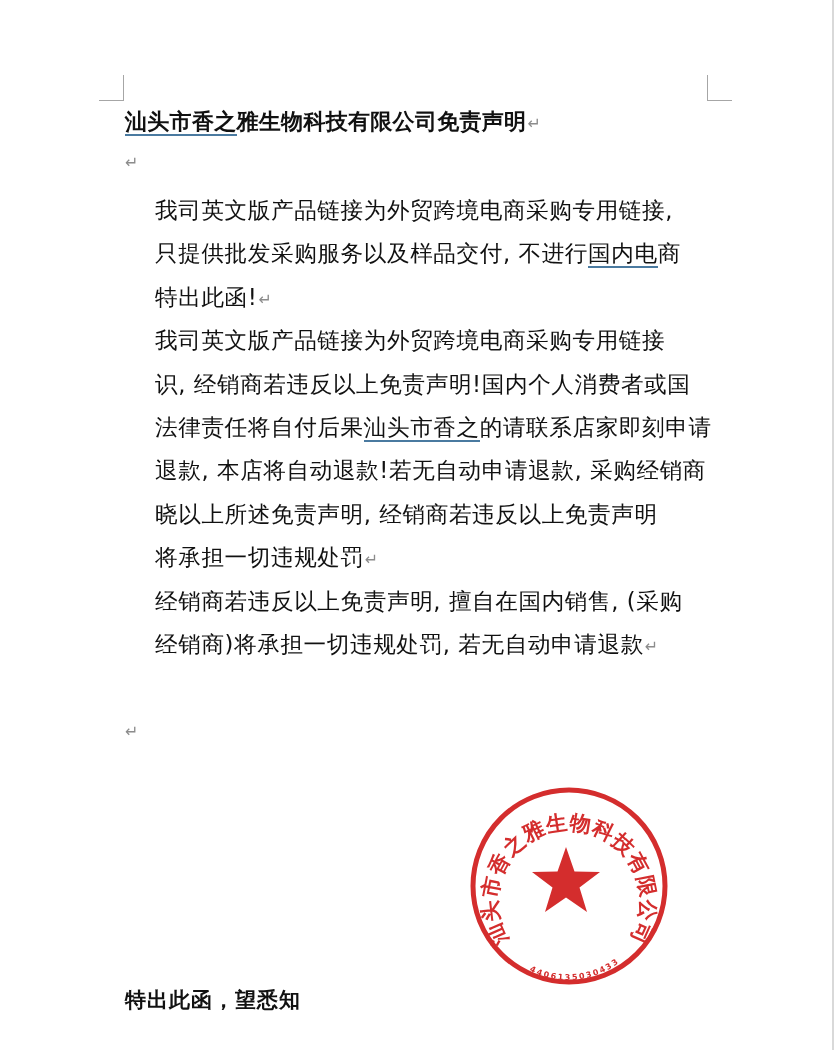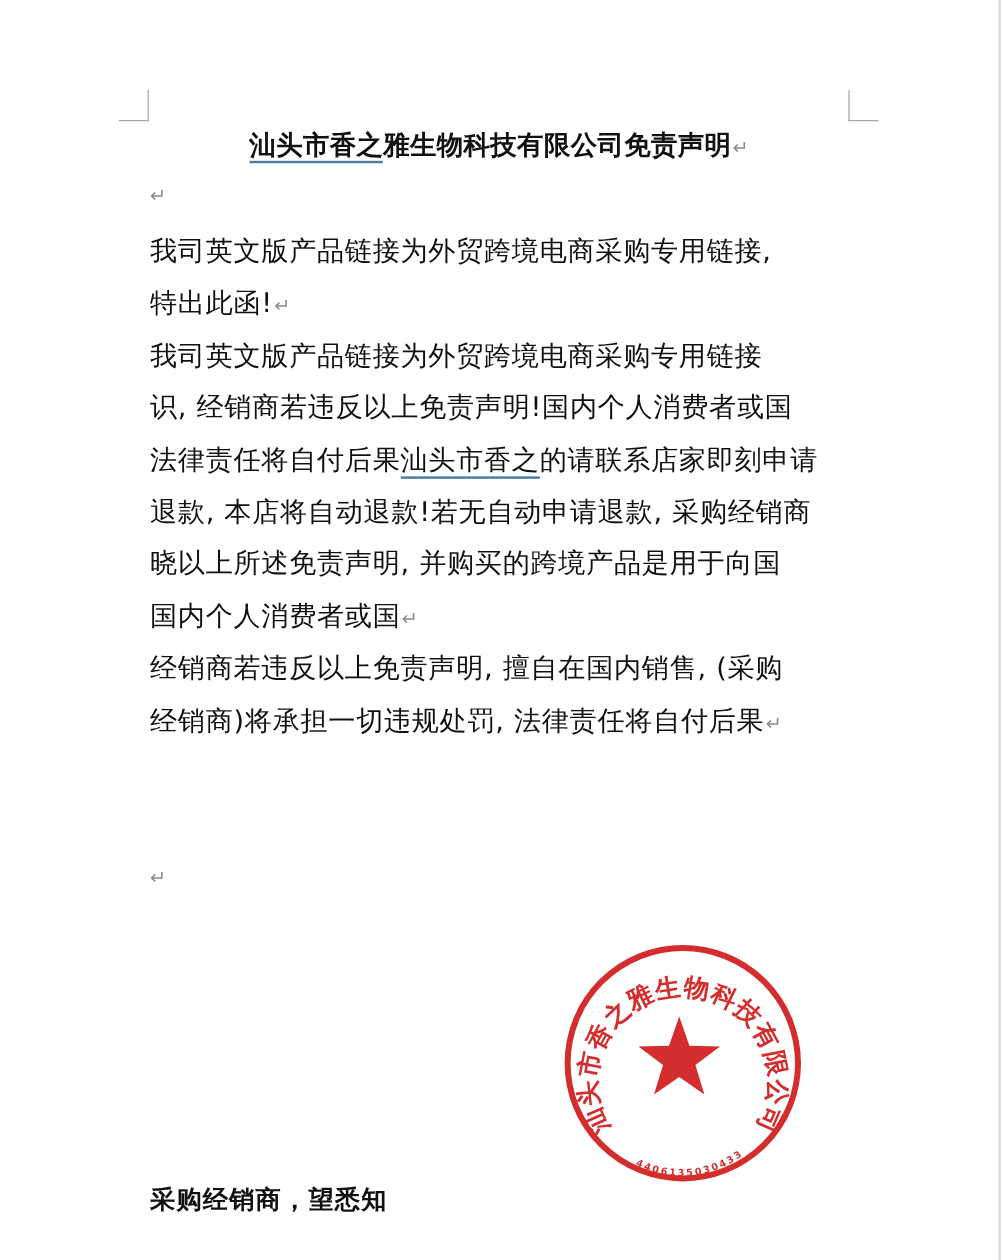--- a/index.html
+++ b/index.html
@@ -45,7 +45,6 @@
     left: 125px;
     width: 582px;
     top: 105px;
-    text-align: center;
     font-size: 22px;
     font-weight: bold;
     line-height: 34px;

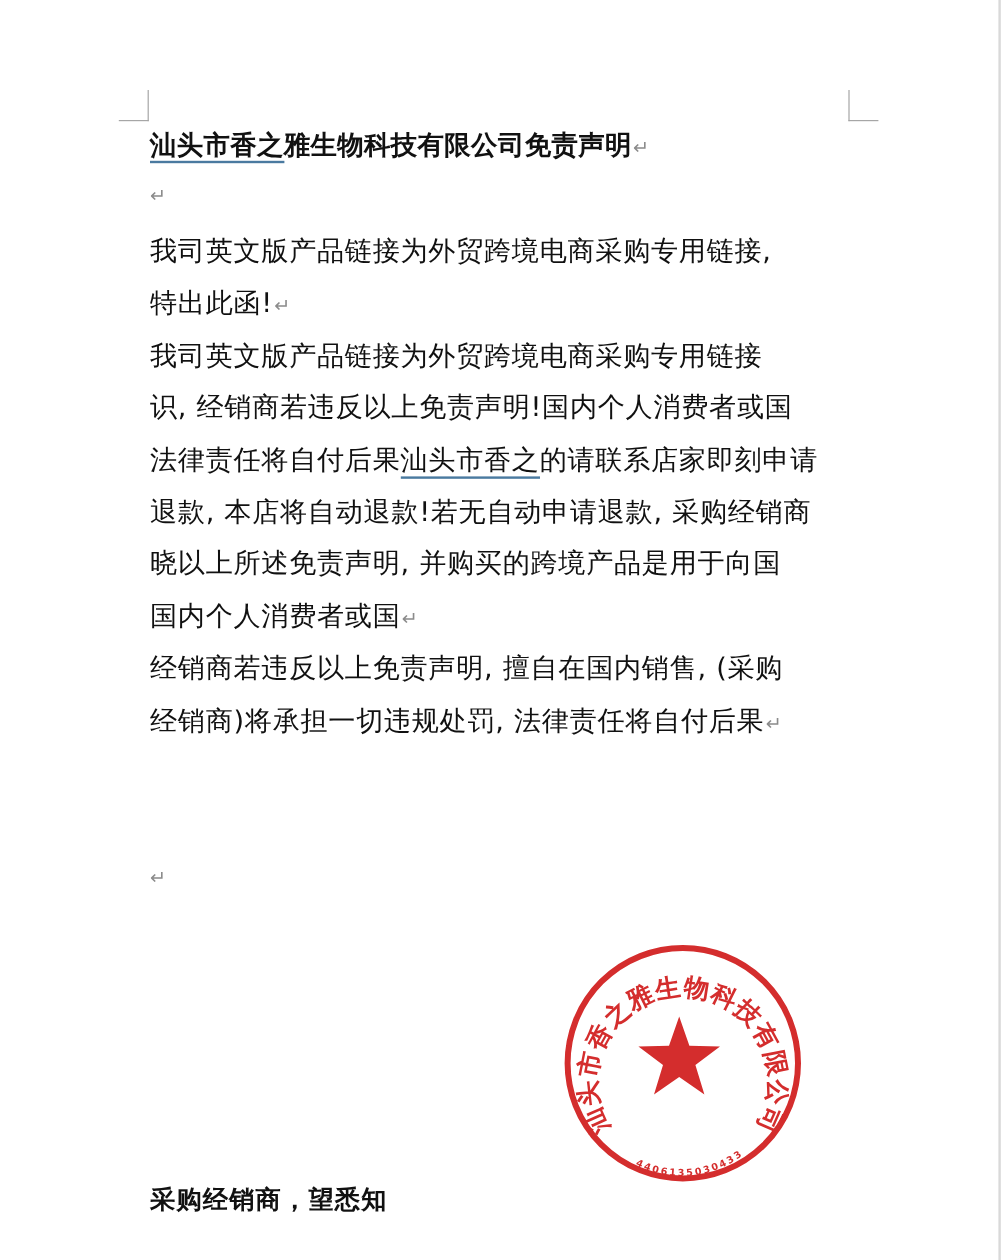--- a/index.html
+++ b/index.html
@@ -81,6 +81,7 @@
     display: block;
     white-space: nowrap;
     height: 43.4px;
+    margin-left: 30px;
   }
   .link-ul {
     border-bottom: 2px solid #4a7aa0;

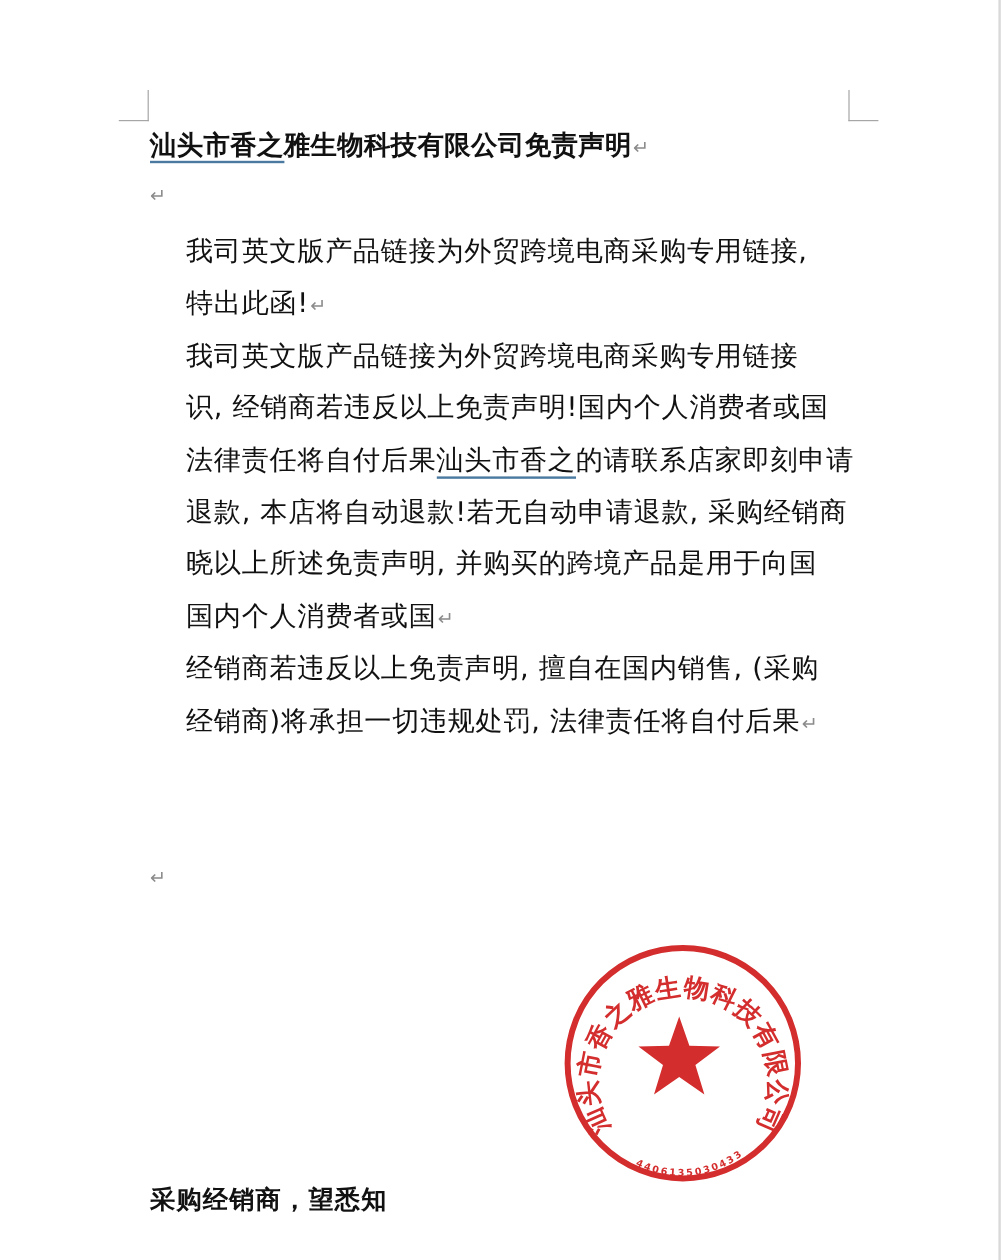--- a/index.html
+++ b/index.html
@@ -119,6 +119,7 @@
 
 <div class="body-text" id="body-text">
     <span class="line"><span>我司英文版产品链接为外贸跨境电商采购专用链接,</span></span>
+    <span class="line"><span>只提供批发采购服务以及样品交付,  不进行</span><span class="link-ul">国内电</span><span>商</span></span>
     <span class="line"><span>特出此函!</span><span class="para-mark">↵</span></span>
     <span class="line"><span>我司英文版产品链接为外贸跨境电商采购专用链接</span></span>
     <span class="line"><span>识, 经销商若违反以上免责声明!国内个人消费者或国</span></span>

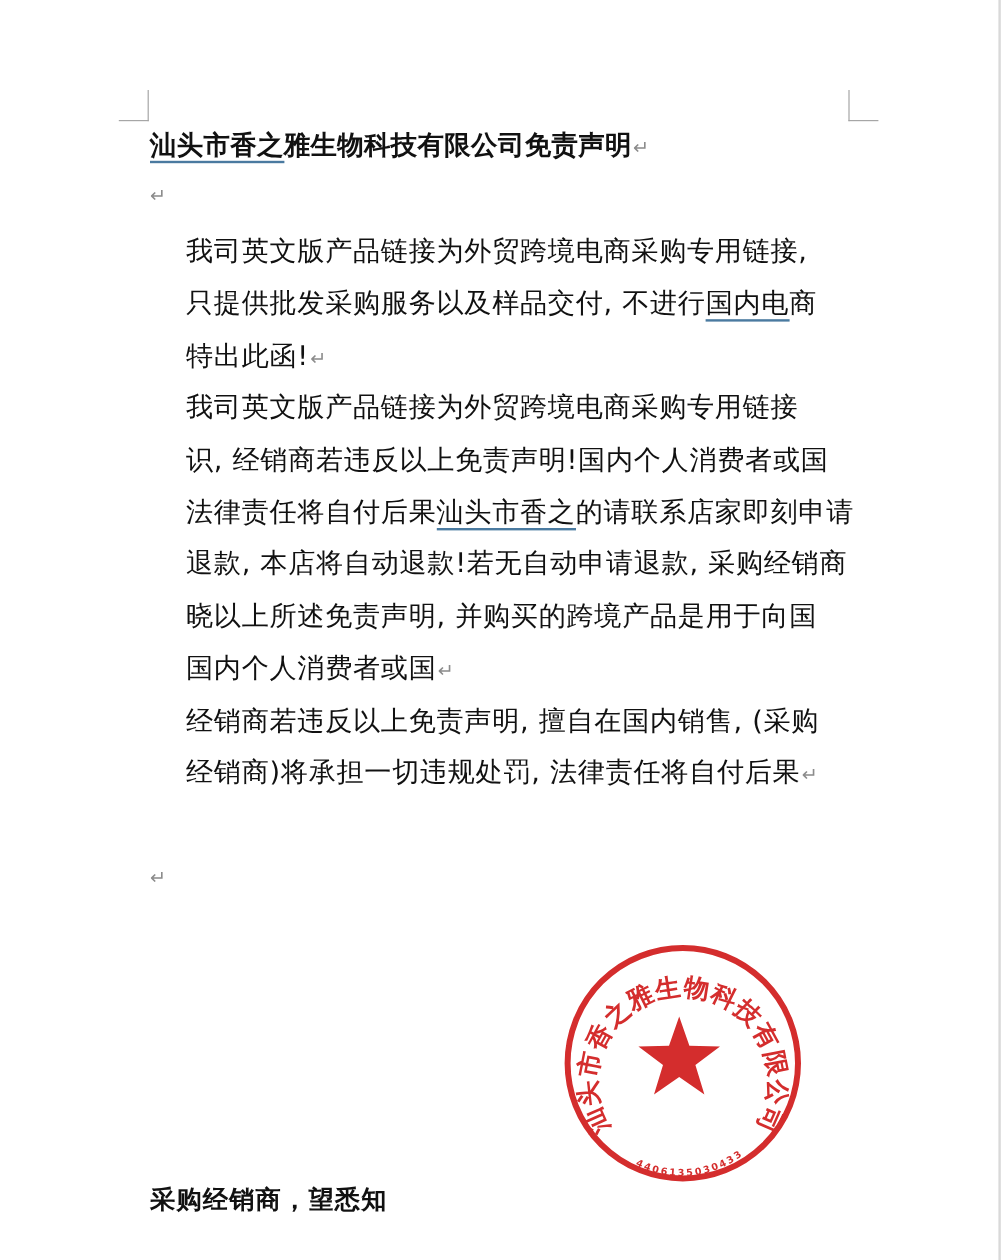--- a/index.html
+++ b/index.html
@@ -125,7 +125,7 @@
     <span class="line"><span>识, 经销商若违反以上免责声明!国内个人消费者或国</span></span>
     <span class="line"><span>法律责任将自付后果</span><span class="link-ul">汕头市香之</span><span>的请联系店家即刻申请</span></span>
     <span class="line"><span>退款, 本店将自动退款!若无自动申请退款, 采购经销商</span></span>
-    <span class="line"><span>晓以上所述免责声明, 并购买的跨境产品是用于向国</span></span>
+    <span class="line"><span>晓以上所述免责声明, 经销商若违反以上免责声明</span></span>
     <span class="line"><span>国内个人消费者或国</span><span class="para-mark">↵</span></span>
     <span class="line"><span>经销商若违反以上免责声明, 擅自在国内销售, (采购</span></span>
     <span class="line"><span>经销商)将承担一切违规处罚, 法律责任将自付后果</span><span class="para-mark">↵</span></span>

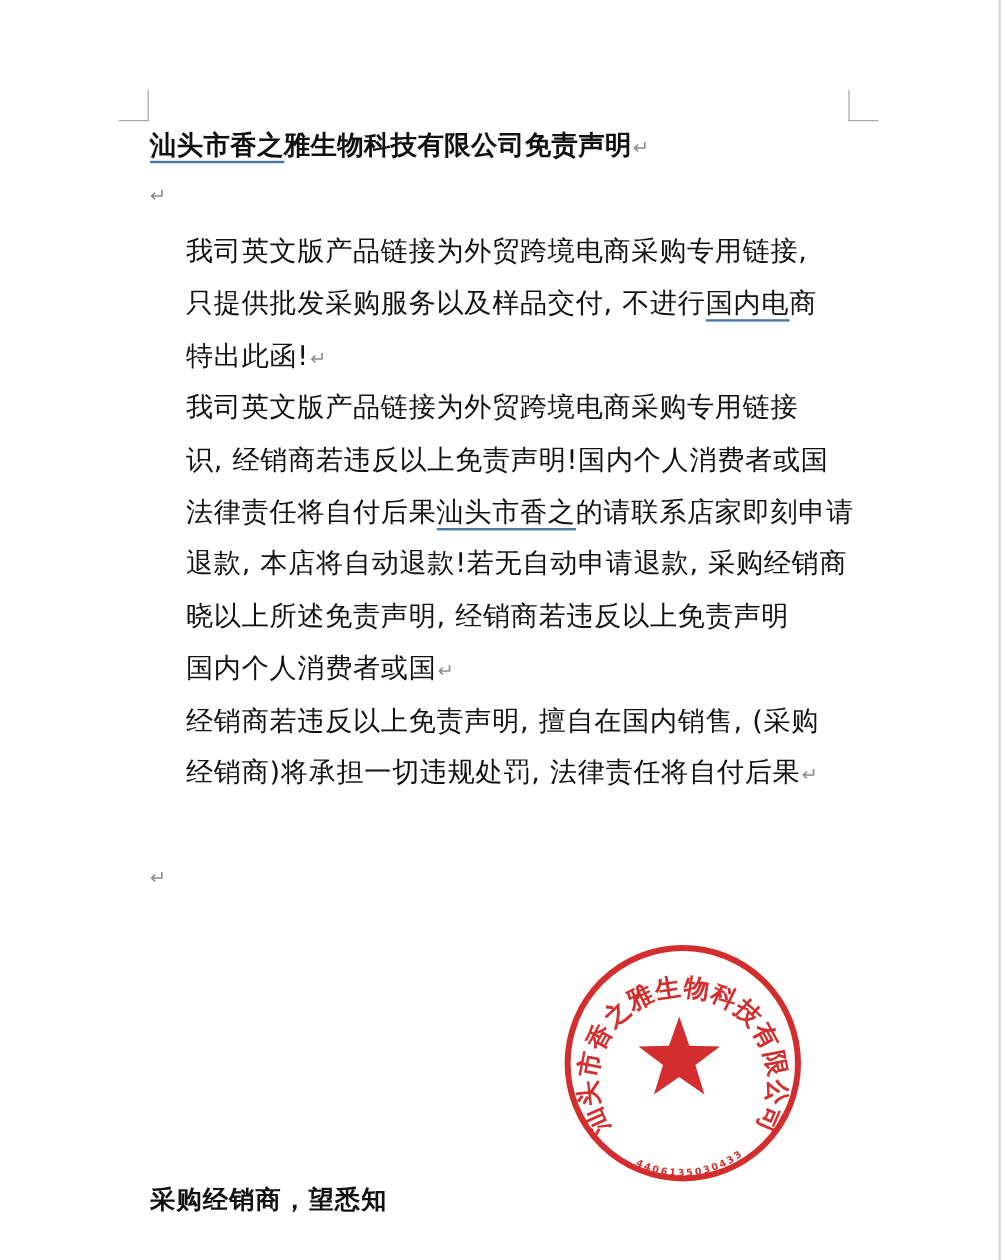--- a/index.html
+++ b/index.html
@@ -126,7 +126,7 @@
     <span class="line"><span>法律责任将自付后果</span><span class="link-ul">汕头市香之</span><span>的请联系店家即刻申请</span></span>
     <span class="line"><span>退款, 本店将自动退款!若无自动申请退款, 采购经销商</span></span>
     <span class="line"><span>晓以上所述免责声明, 经销商若违反以上免责声明</span></span>
-    <span class="line"><span>国内个人消费者或国</span><span class="para-mark">↵</span></span>
+    <span class="line"><span>将承担一切违规处罚</span><span class="para-mark">↵</span></span>
     <span class="line"><span>经销商若违反以上免责声明, 擅自在国内销售, (采购</span></span>
     <span class="line"><span>经销商)将承担一切违规处罚, 法律责任将自付后果</span><span class="para-mark">↵</span></span>
   </div>

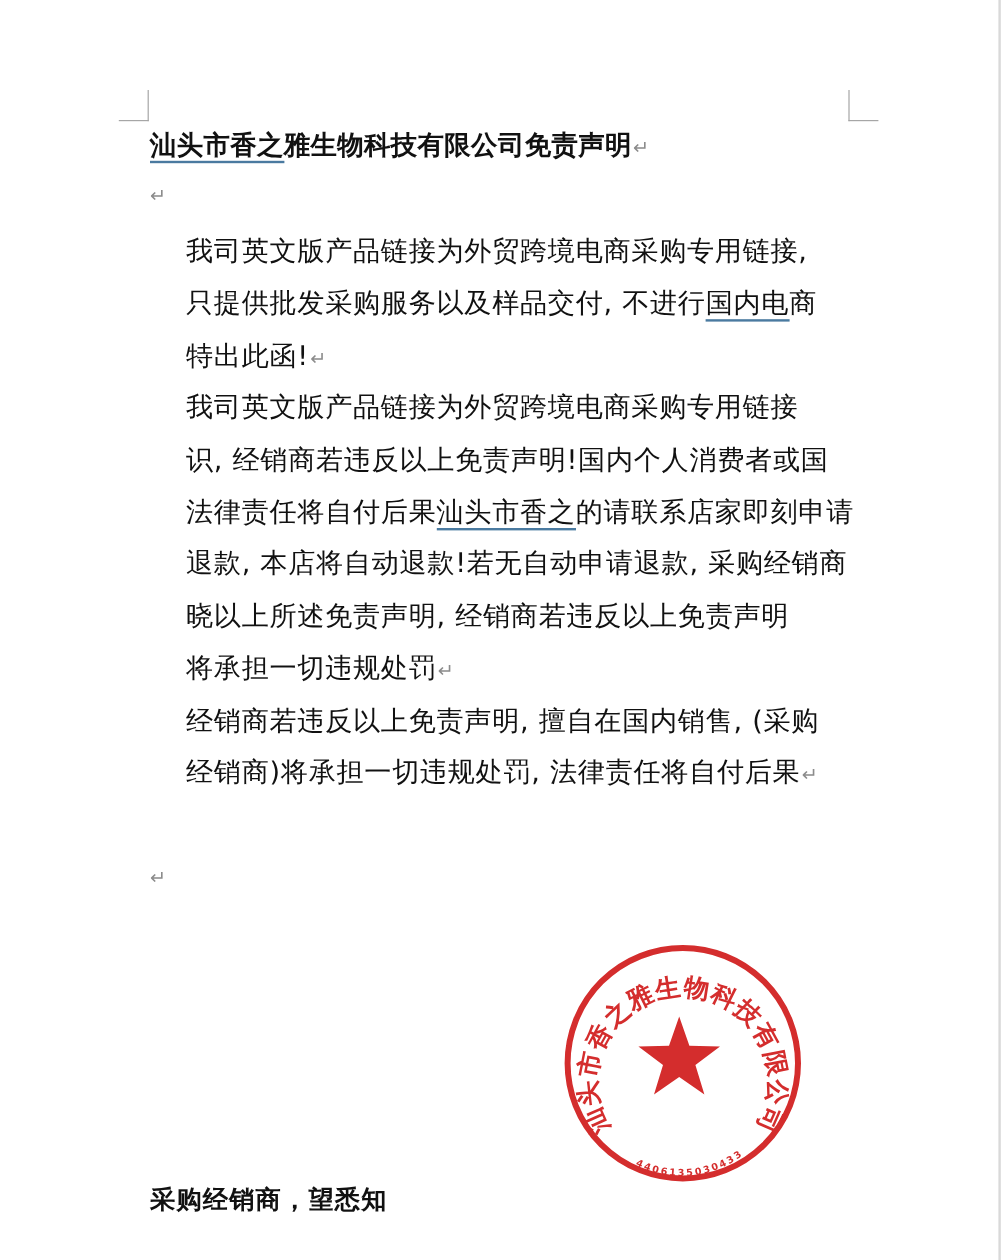--- a/index.html
+++ b/index.html
@@ -128,7 +128,7 @@
     <span class="line"><span>晓以上所述免责声明, 经销商若违反以上免责声明</span></span>
     <span class="line"><span>将承担一切违规处罚</span><span class="para-mark">↵</span></span>
     <span class="line"><span>经销商若违反以上免责声明, 擅自在国内销售, (采购</span></span>
-    <span class="line"><span>经销商)将承担一切违规处罚, 法律责任将自付后果</span><span class="para-mark">↵</span></span>
+    <span class="line"><span>经销商)将承担一切违规处罚, 若无自动申请退款</span><span class="para-mark">↵</span></span>
   </div>
 
 <div class="empty-line" style="top:722px;">↵</div>

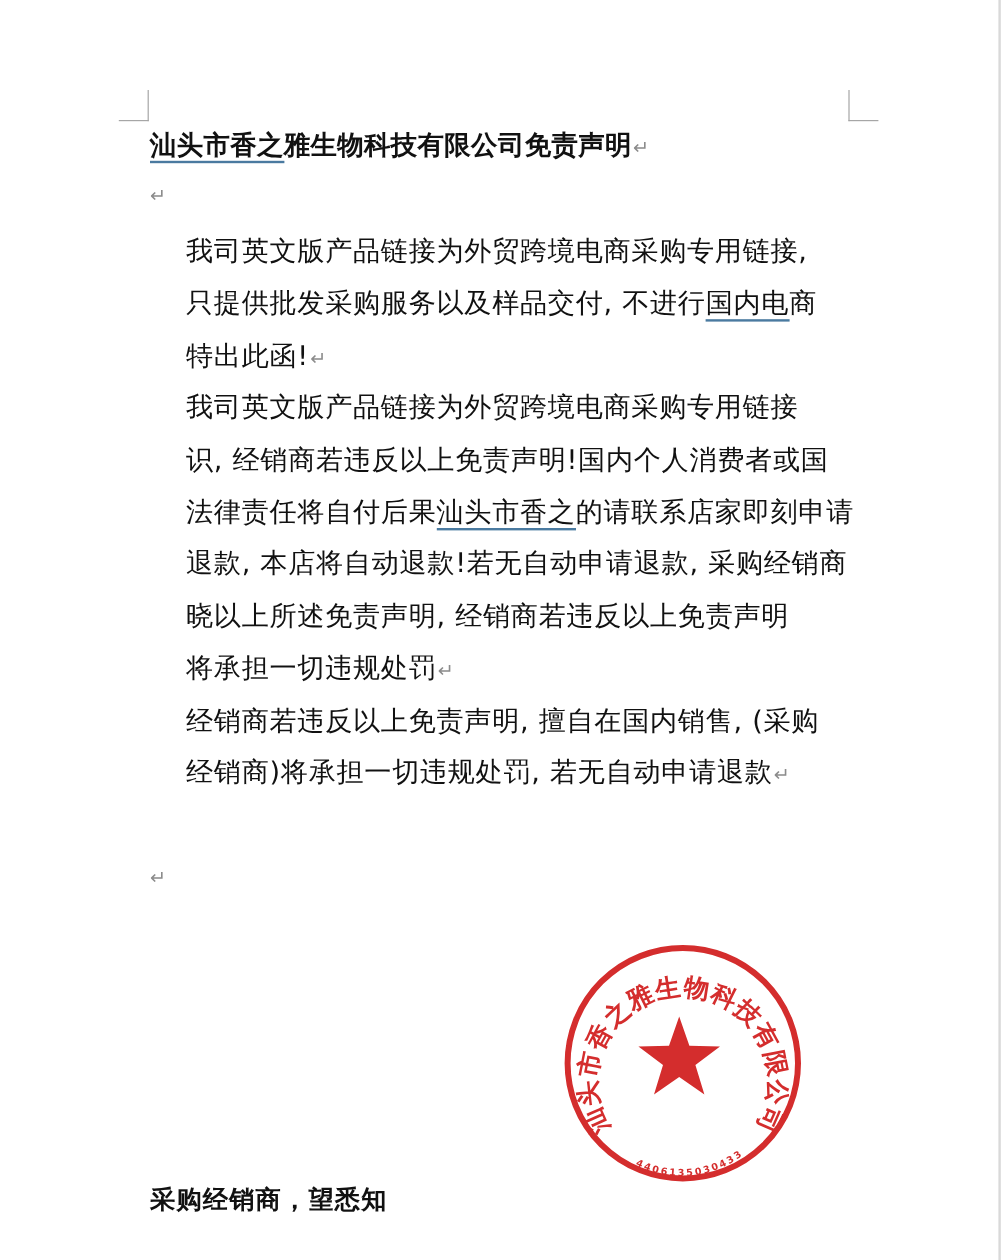--- a/index.html
+++ b/index.html
@@ -152,6 +152,6 @@
   </svg>
 </div>
 
-<div class="closing">采购经销商，望悉知</div>
+<div class="closing">特出此函，望悉知</div>
 
 </body></html>

